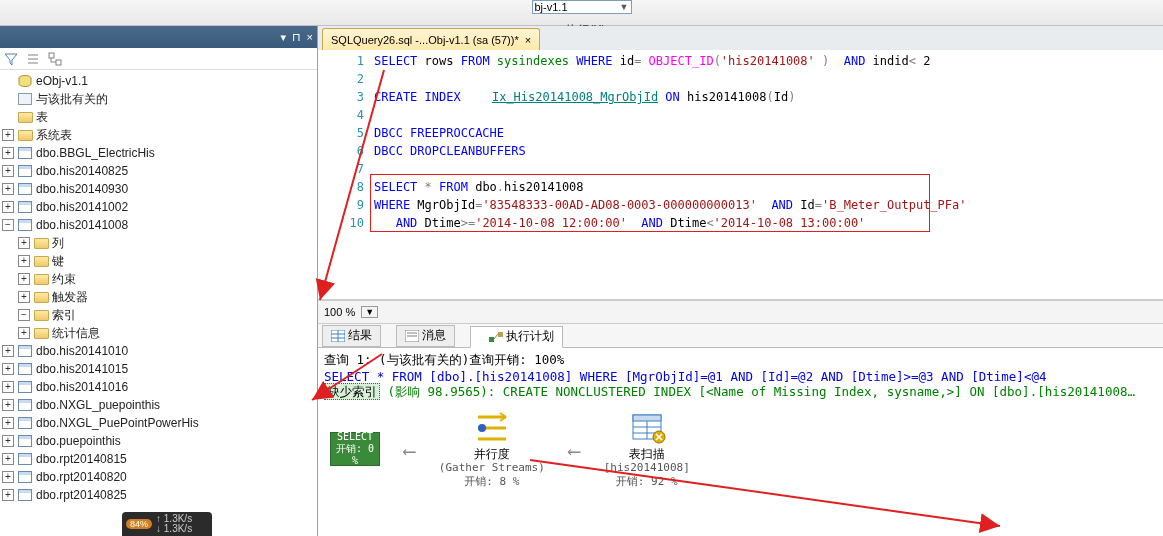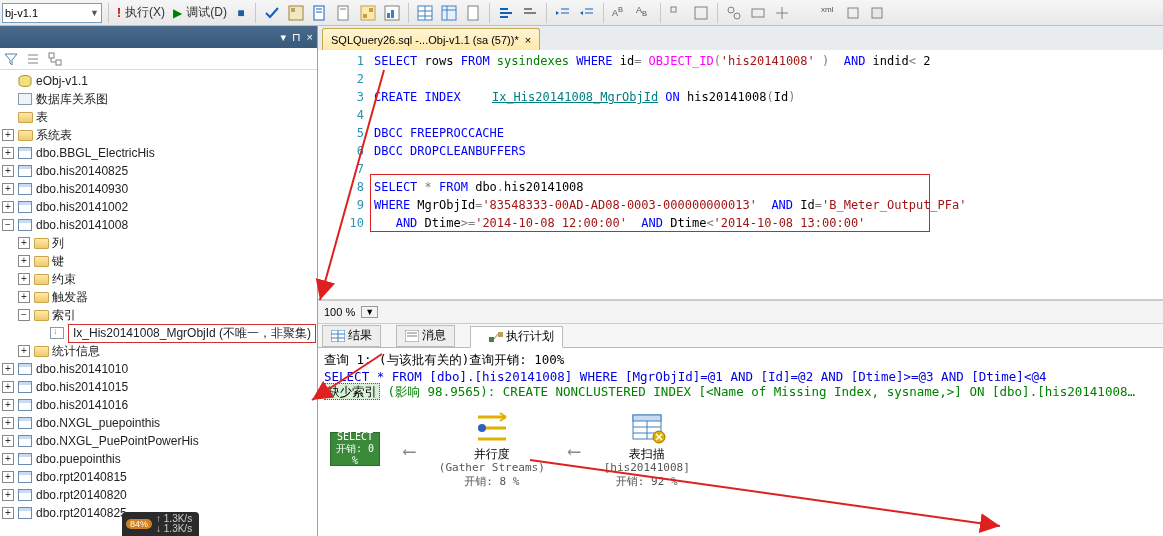--- a/index.html
+++ b/index.html
@@ -6,7 +6,7 @@
   body { font-family: "Microsoft YaHei", Tahoma, sans-serif; font-size: 12px; background: #fff; overflow: hidden; width: 1163px; height: 536px; position: relative; }
 
   
-  .topbar { height: 26px; background: linear-gradient(#f6f6f6,#e8e8e8); border-bottom: 1px solid #c0c0c0; display: flex; align-items: center; padding: 12px 2px; gap: 4px; }
+  .topbar { height: 26px; background: linear-gradient(#f6f6f6,#e8e8e8); border-bottom: 1px solid #c0c0c0; display: flex; align-items: center; padding: 0 2px; gap: 4px; flex-direction: column; }
   .combo { width: 100px; height: 20px; border: 1px solid #7b9ebd; background: #fff; font-size: 11px; padding: 0 2px; display: flex; align-items: center; justify-content: space-between; }
   .combo .arrow { font-size: 9px; color: #555; }
   .tb-sep { width: 1px; height: 20px; background: #c8c8c8; margin: 0 2px; }

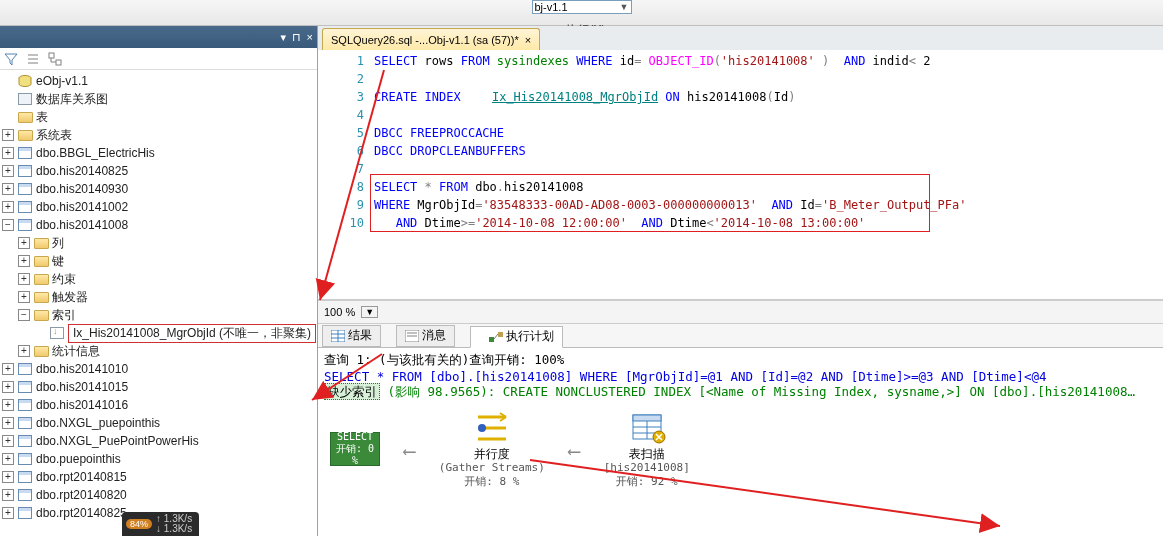--- a/index.html
+++ b/index.html
@@ -332,7 +332,7 @@
           <span class="fico">
             <span class="diagico"></span>
           </span>
-          <span>数据库关系图</span>
+          <span>与该批有关的</span>
         </div>
       <div class="node ind0">
           <span class="noexp"></span>

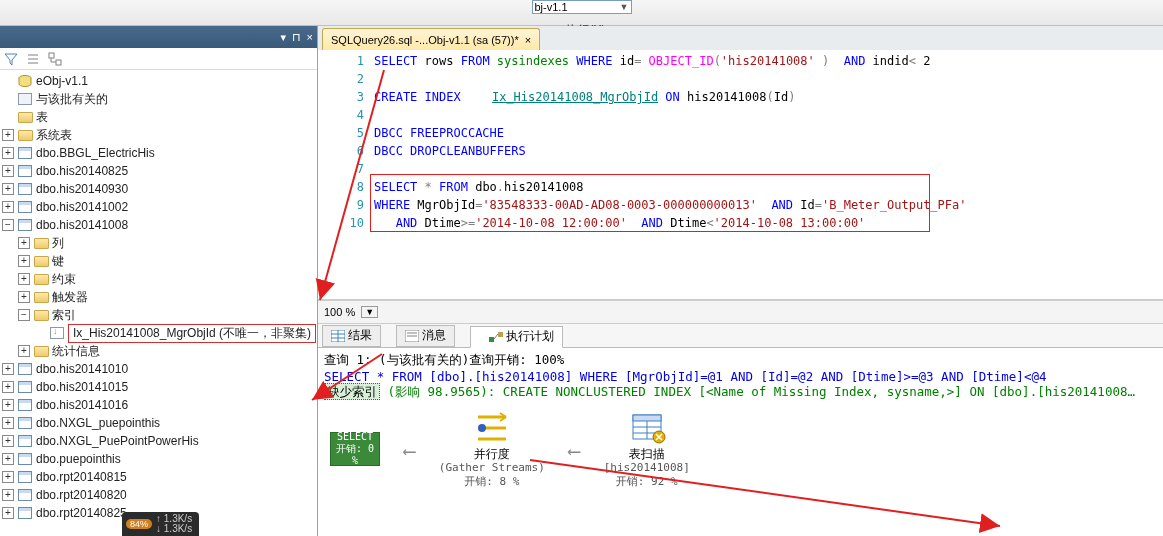--- a/index.html
+++ b/index.html
@@ -420,13 +420,6 @@
           </span>
           <span>索引</span>
         </div>
-      <div class="node ind2">
-          <span class="noexp"></span>
-          <span class="fico">
-            <span class="idxico"></span>
-          </span>
-          <span class="highlight-index">Ix_His20141008_MgrObjId (不唯一，非聚集)</span>
-        </div>
       <div class="node ind1">
           <span class="exp">+</span>
           <span class="fico">

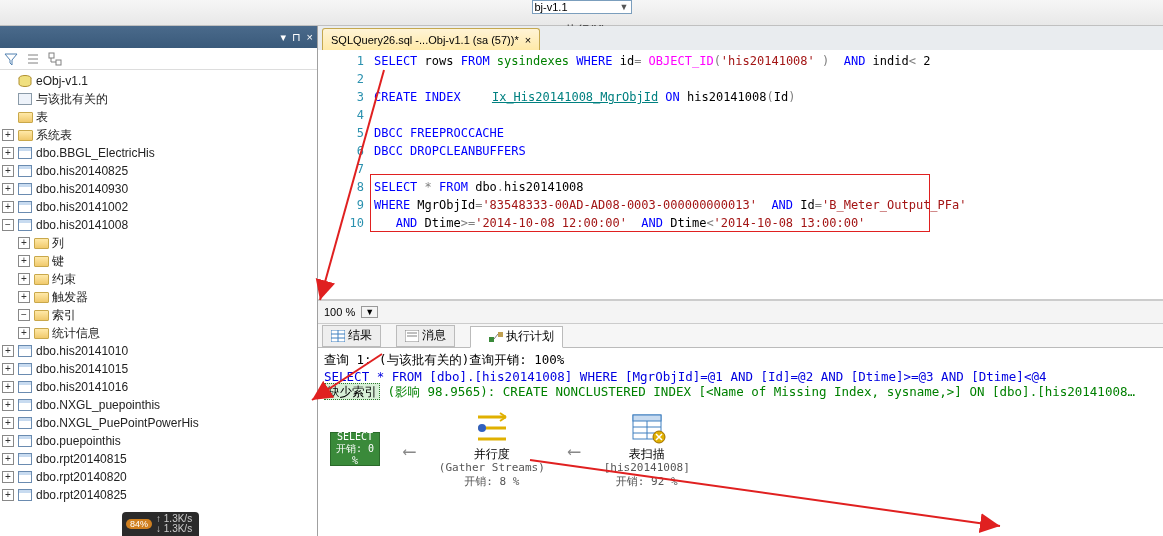--- a/index.html
+++ b/index.html
@@ -83,7 +83,7 @@
   .overlay-svg { position: absolute; left: 0; top: 0; pointer-events: none; }
 
   
-  .speedw { position: absolute; left: 122px; bottom: 0; width: 77px; height: 24px; background: #2b2b2b; border-radius: 4px 4px 0 0; color: #ccc; font-size: 10px; display: flex; align-items: center; padding: 0 4px; gap: 4px; }
+  .speedw { position: absolute; left: 122px; bottom: 0; width: 90px; height: 24px; background: #2b2b2b; border-radius: 4px 4px 0 0; color: #ccc; font-size: 10px; display: flex; align-items: center; padding: 0 4px; gap: 4px; }
   .speedw .pct { background: #d08020; color: #fff; border-radius: 6px; padding: 0 4px; font-size: 9px; }
 </style>
 </head>

